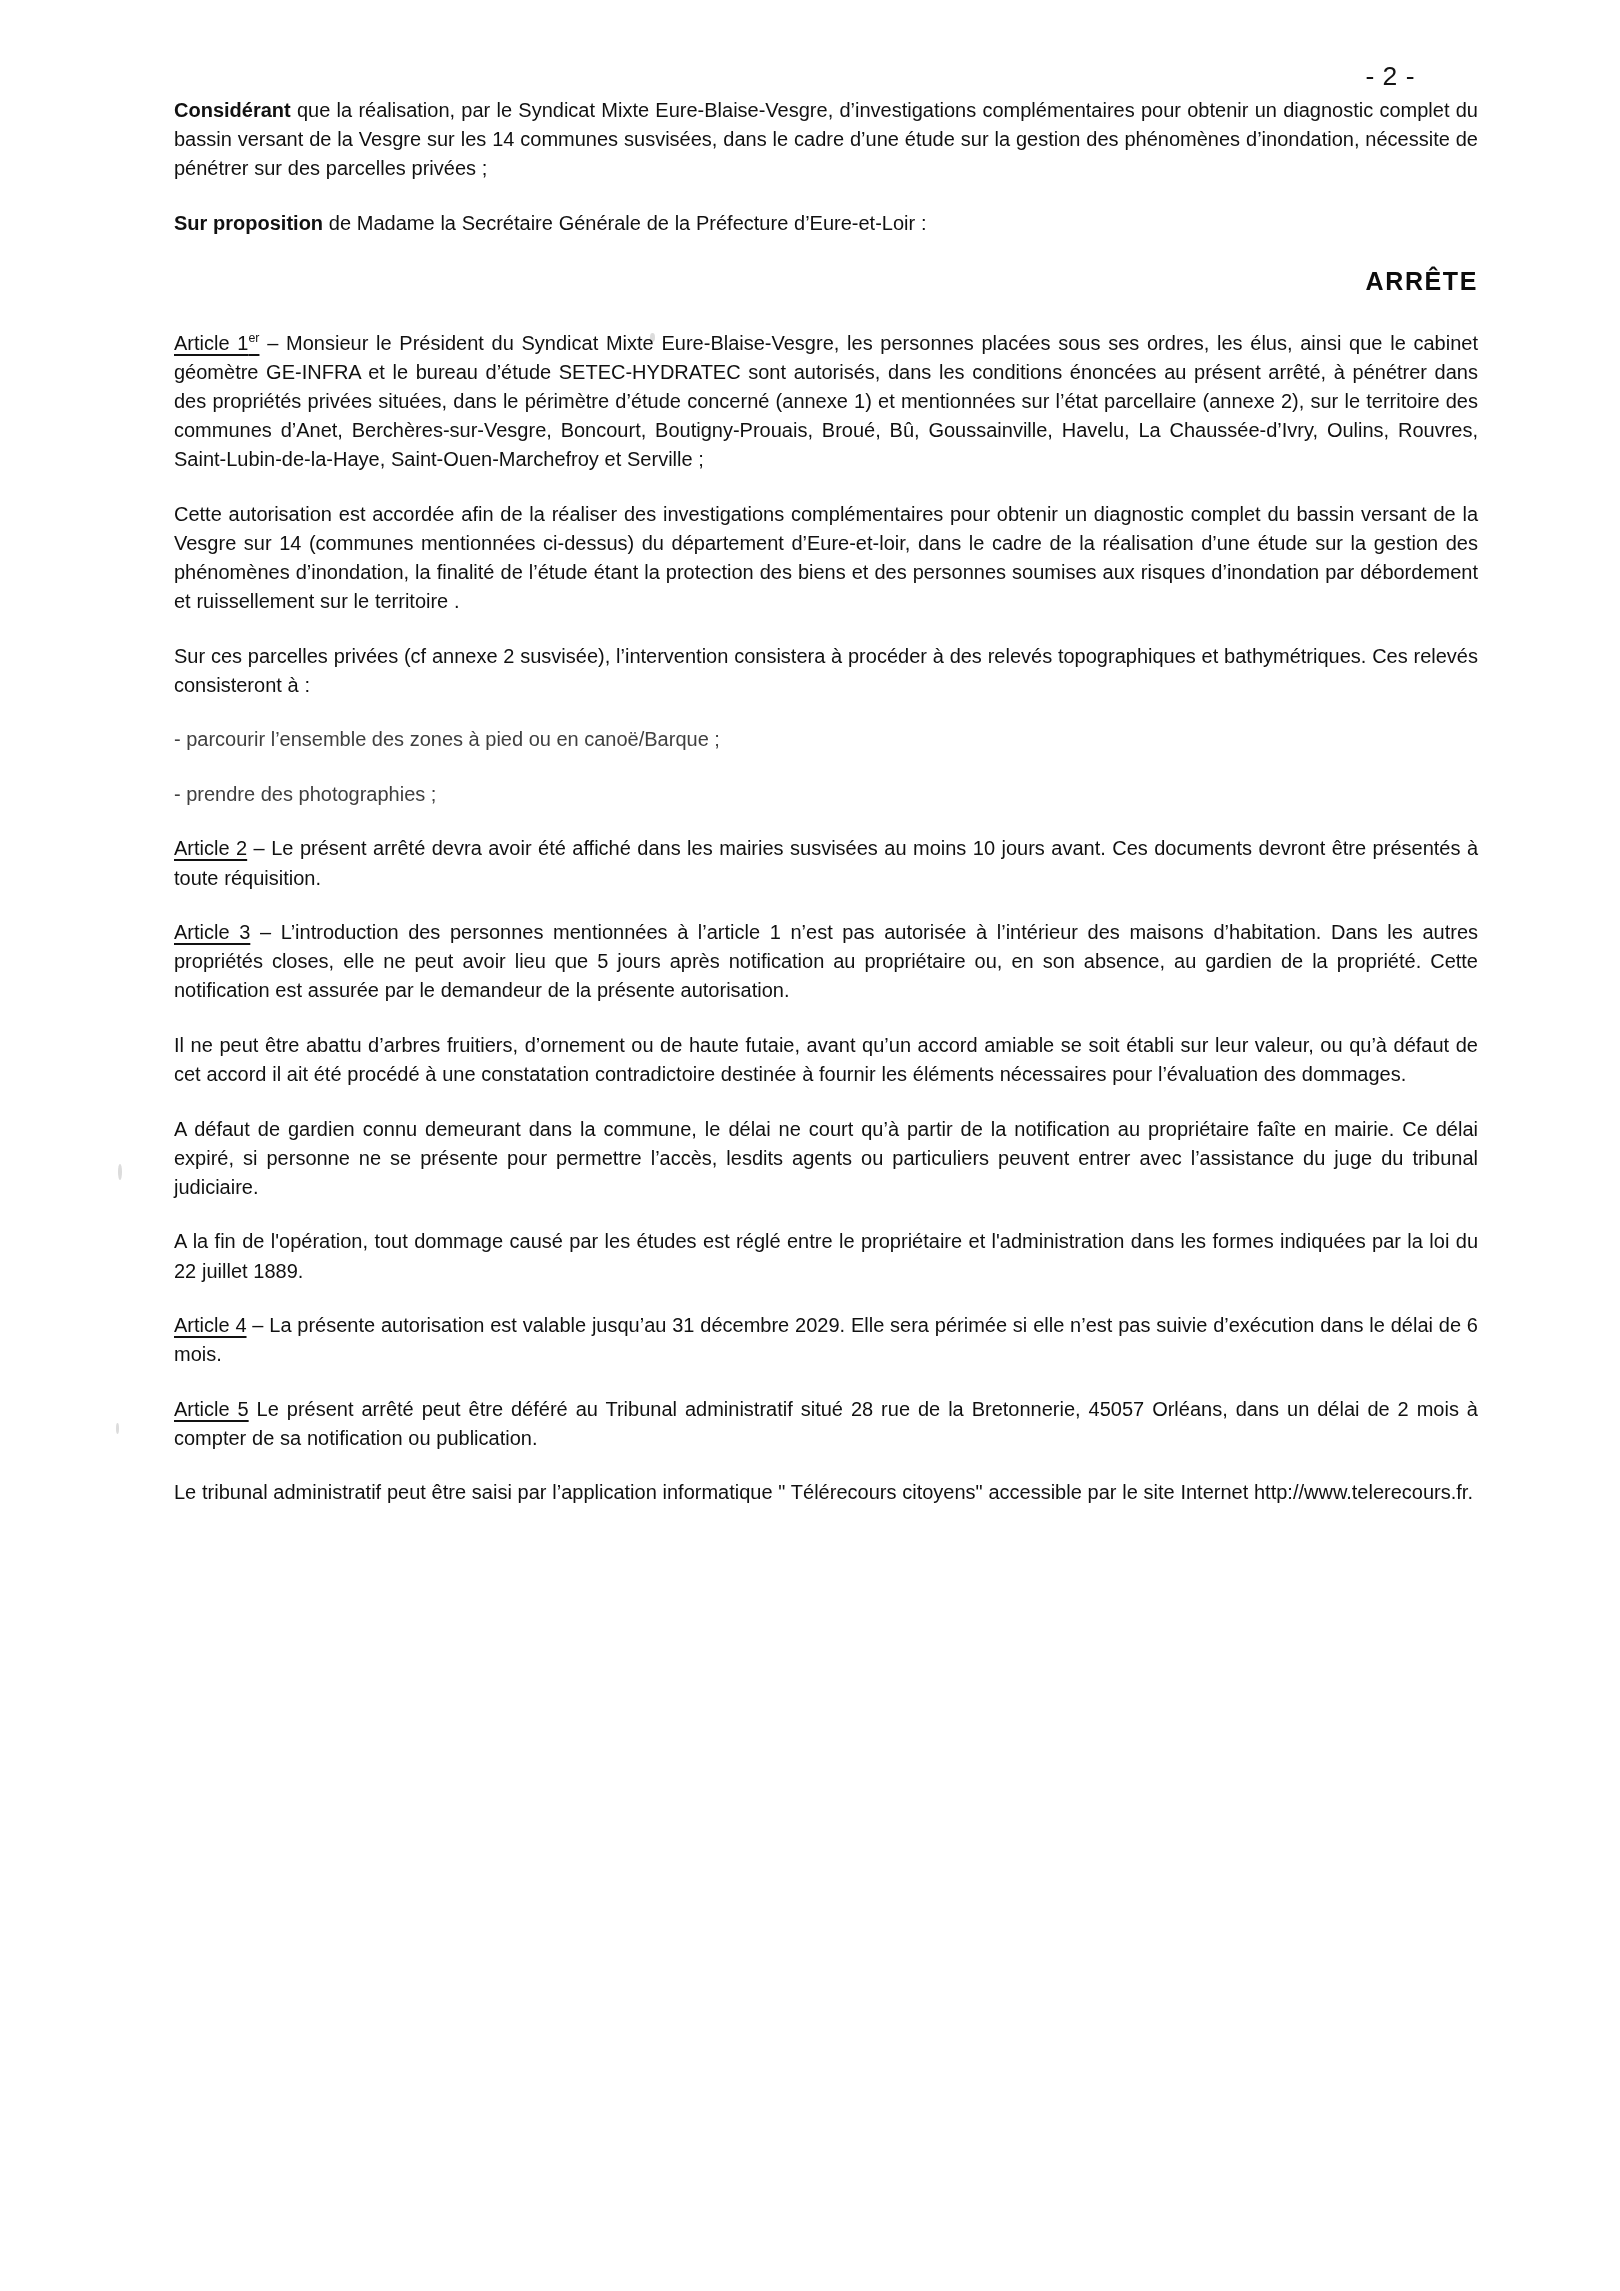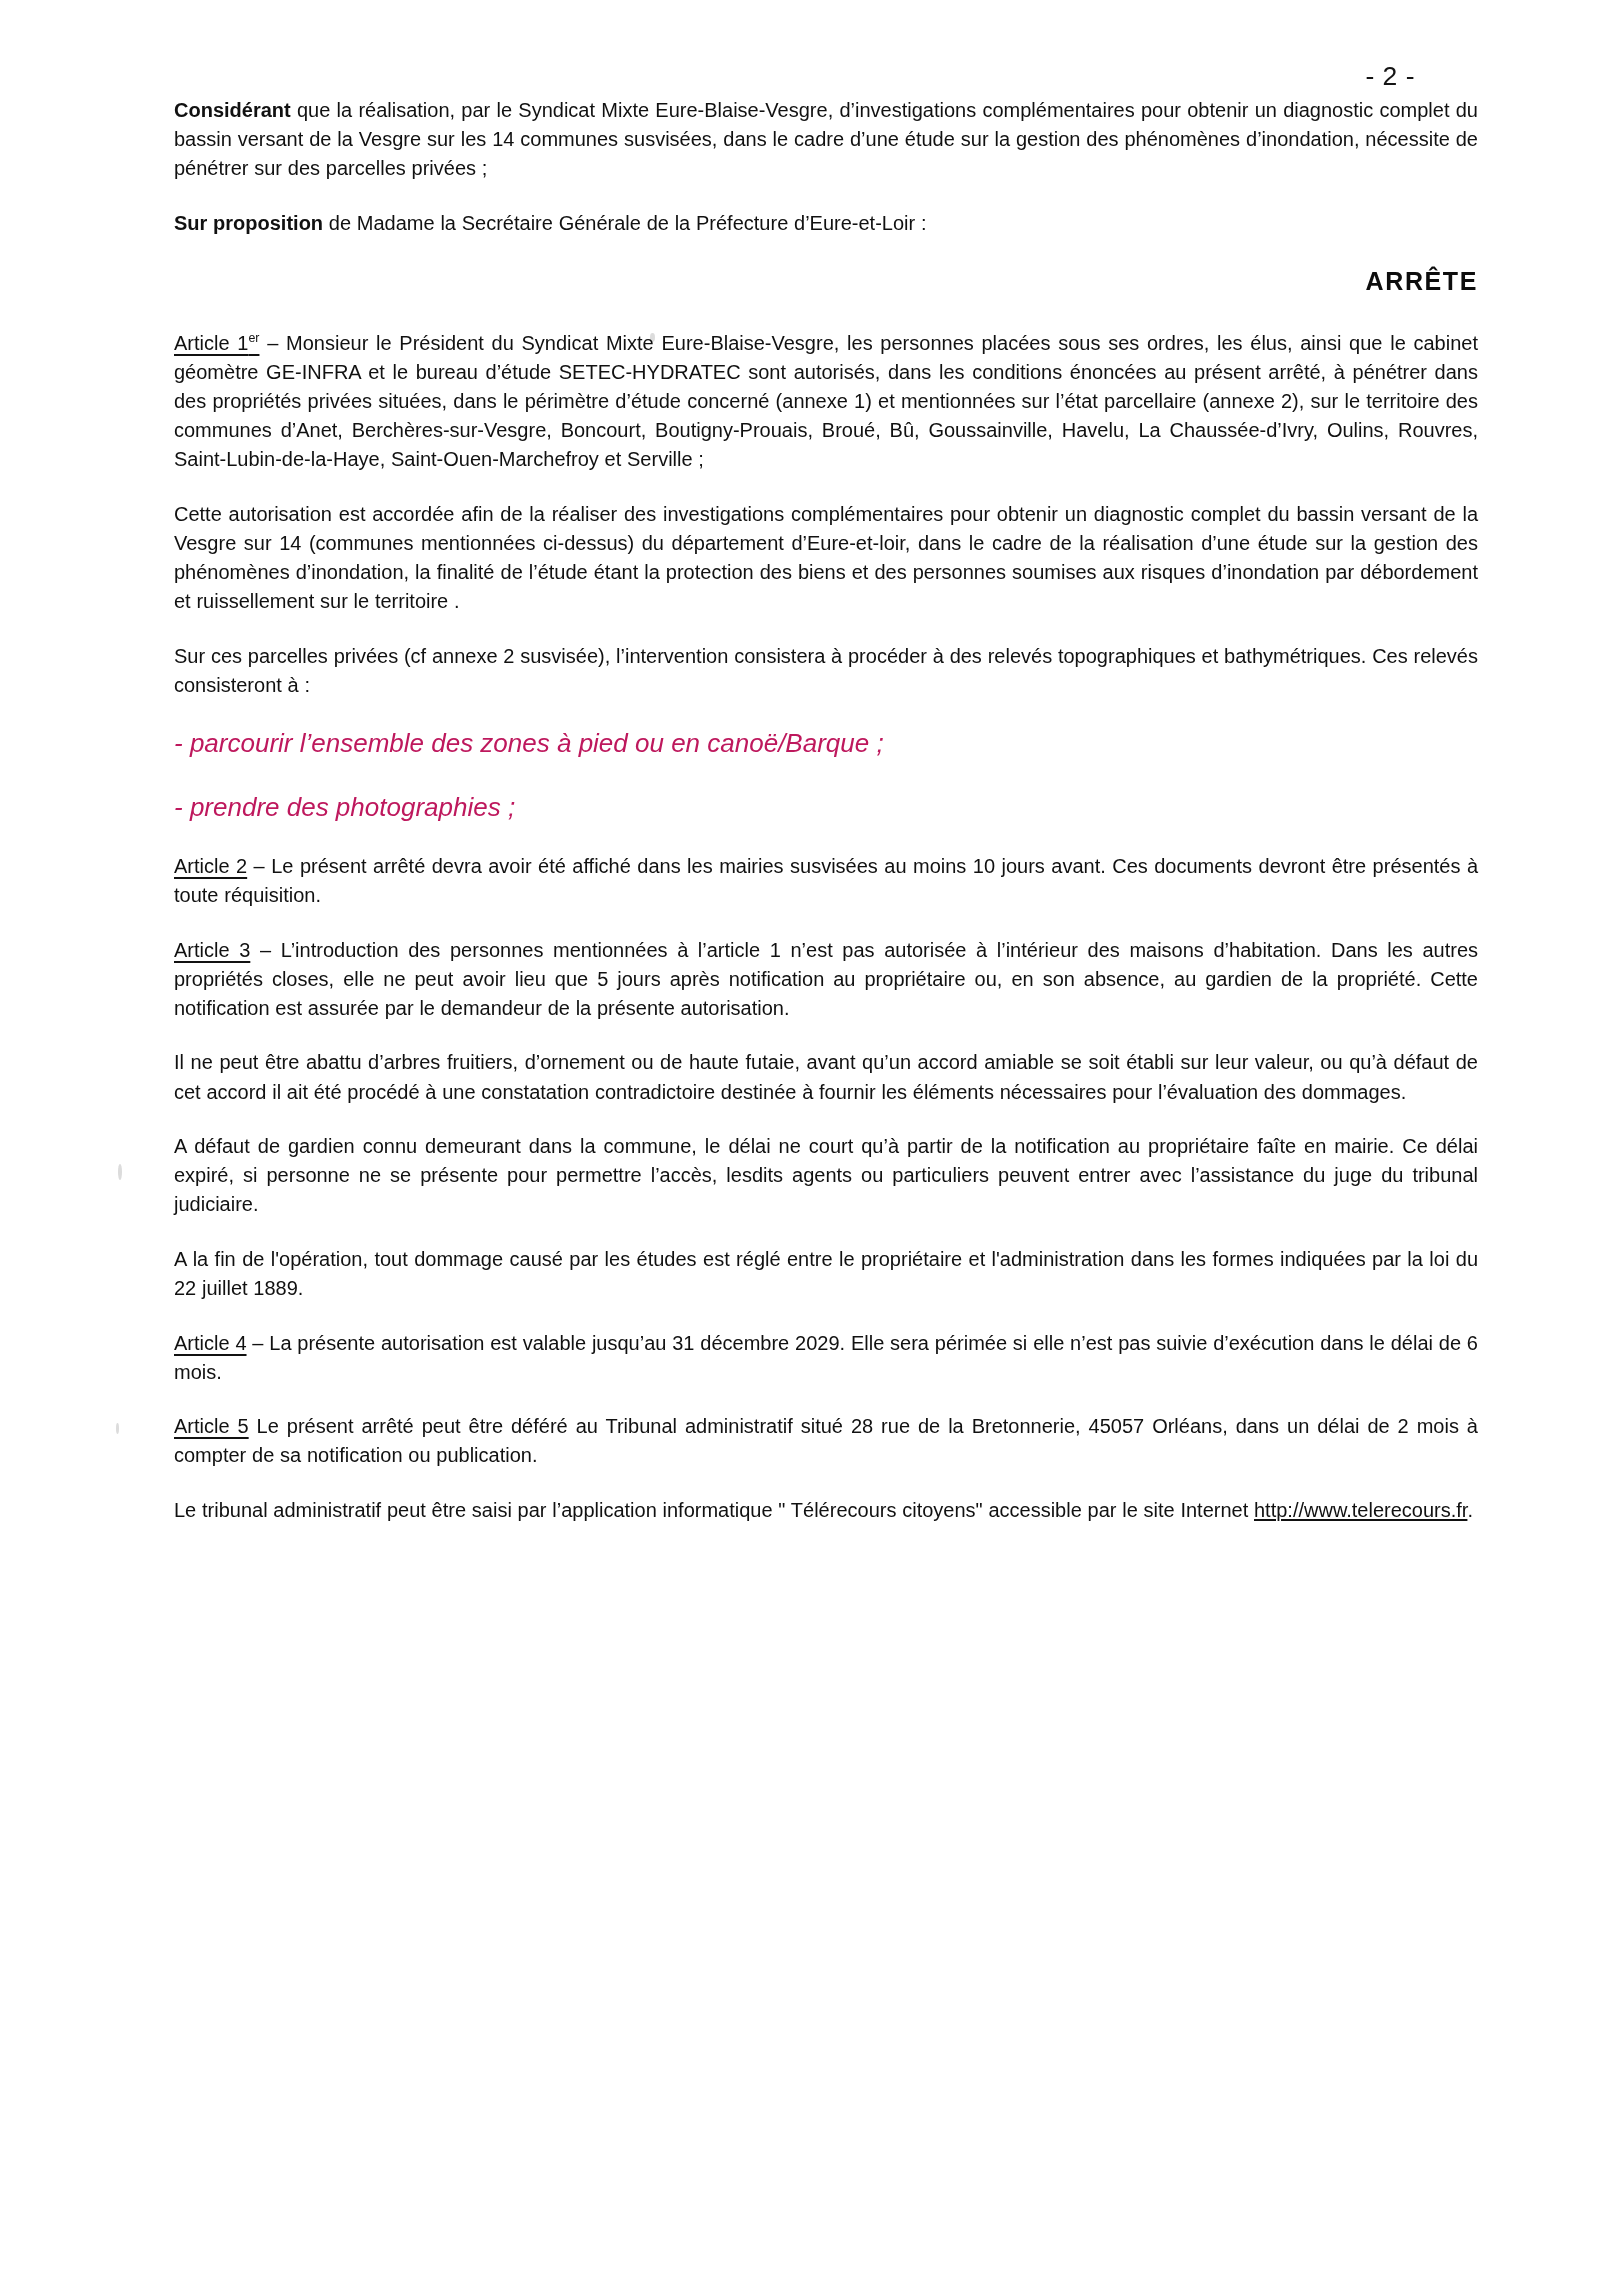--- a/index.html
+++ b/index.html
@@ -69,12 +69,11 @@
   }
 
   .bullet {
-    font-size: 26px;
+    font-size: 20px;
     line-height: 1.455;
     text-align: left;
     margin: 0 0 25.5px 0;
-    color: #be185d;
-    font-style: italic;
+    color: #404040;
   }
 
   .link {

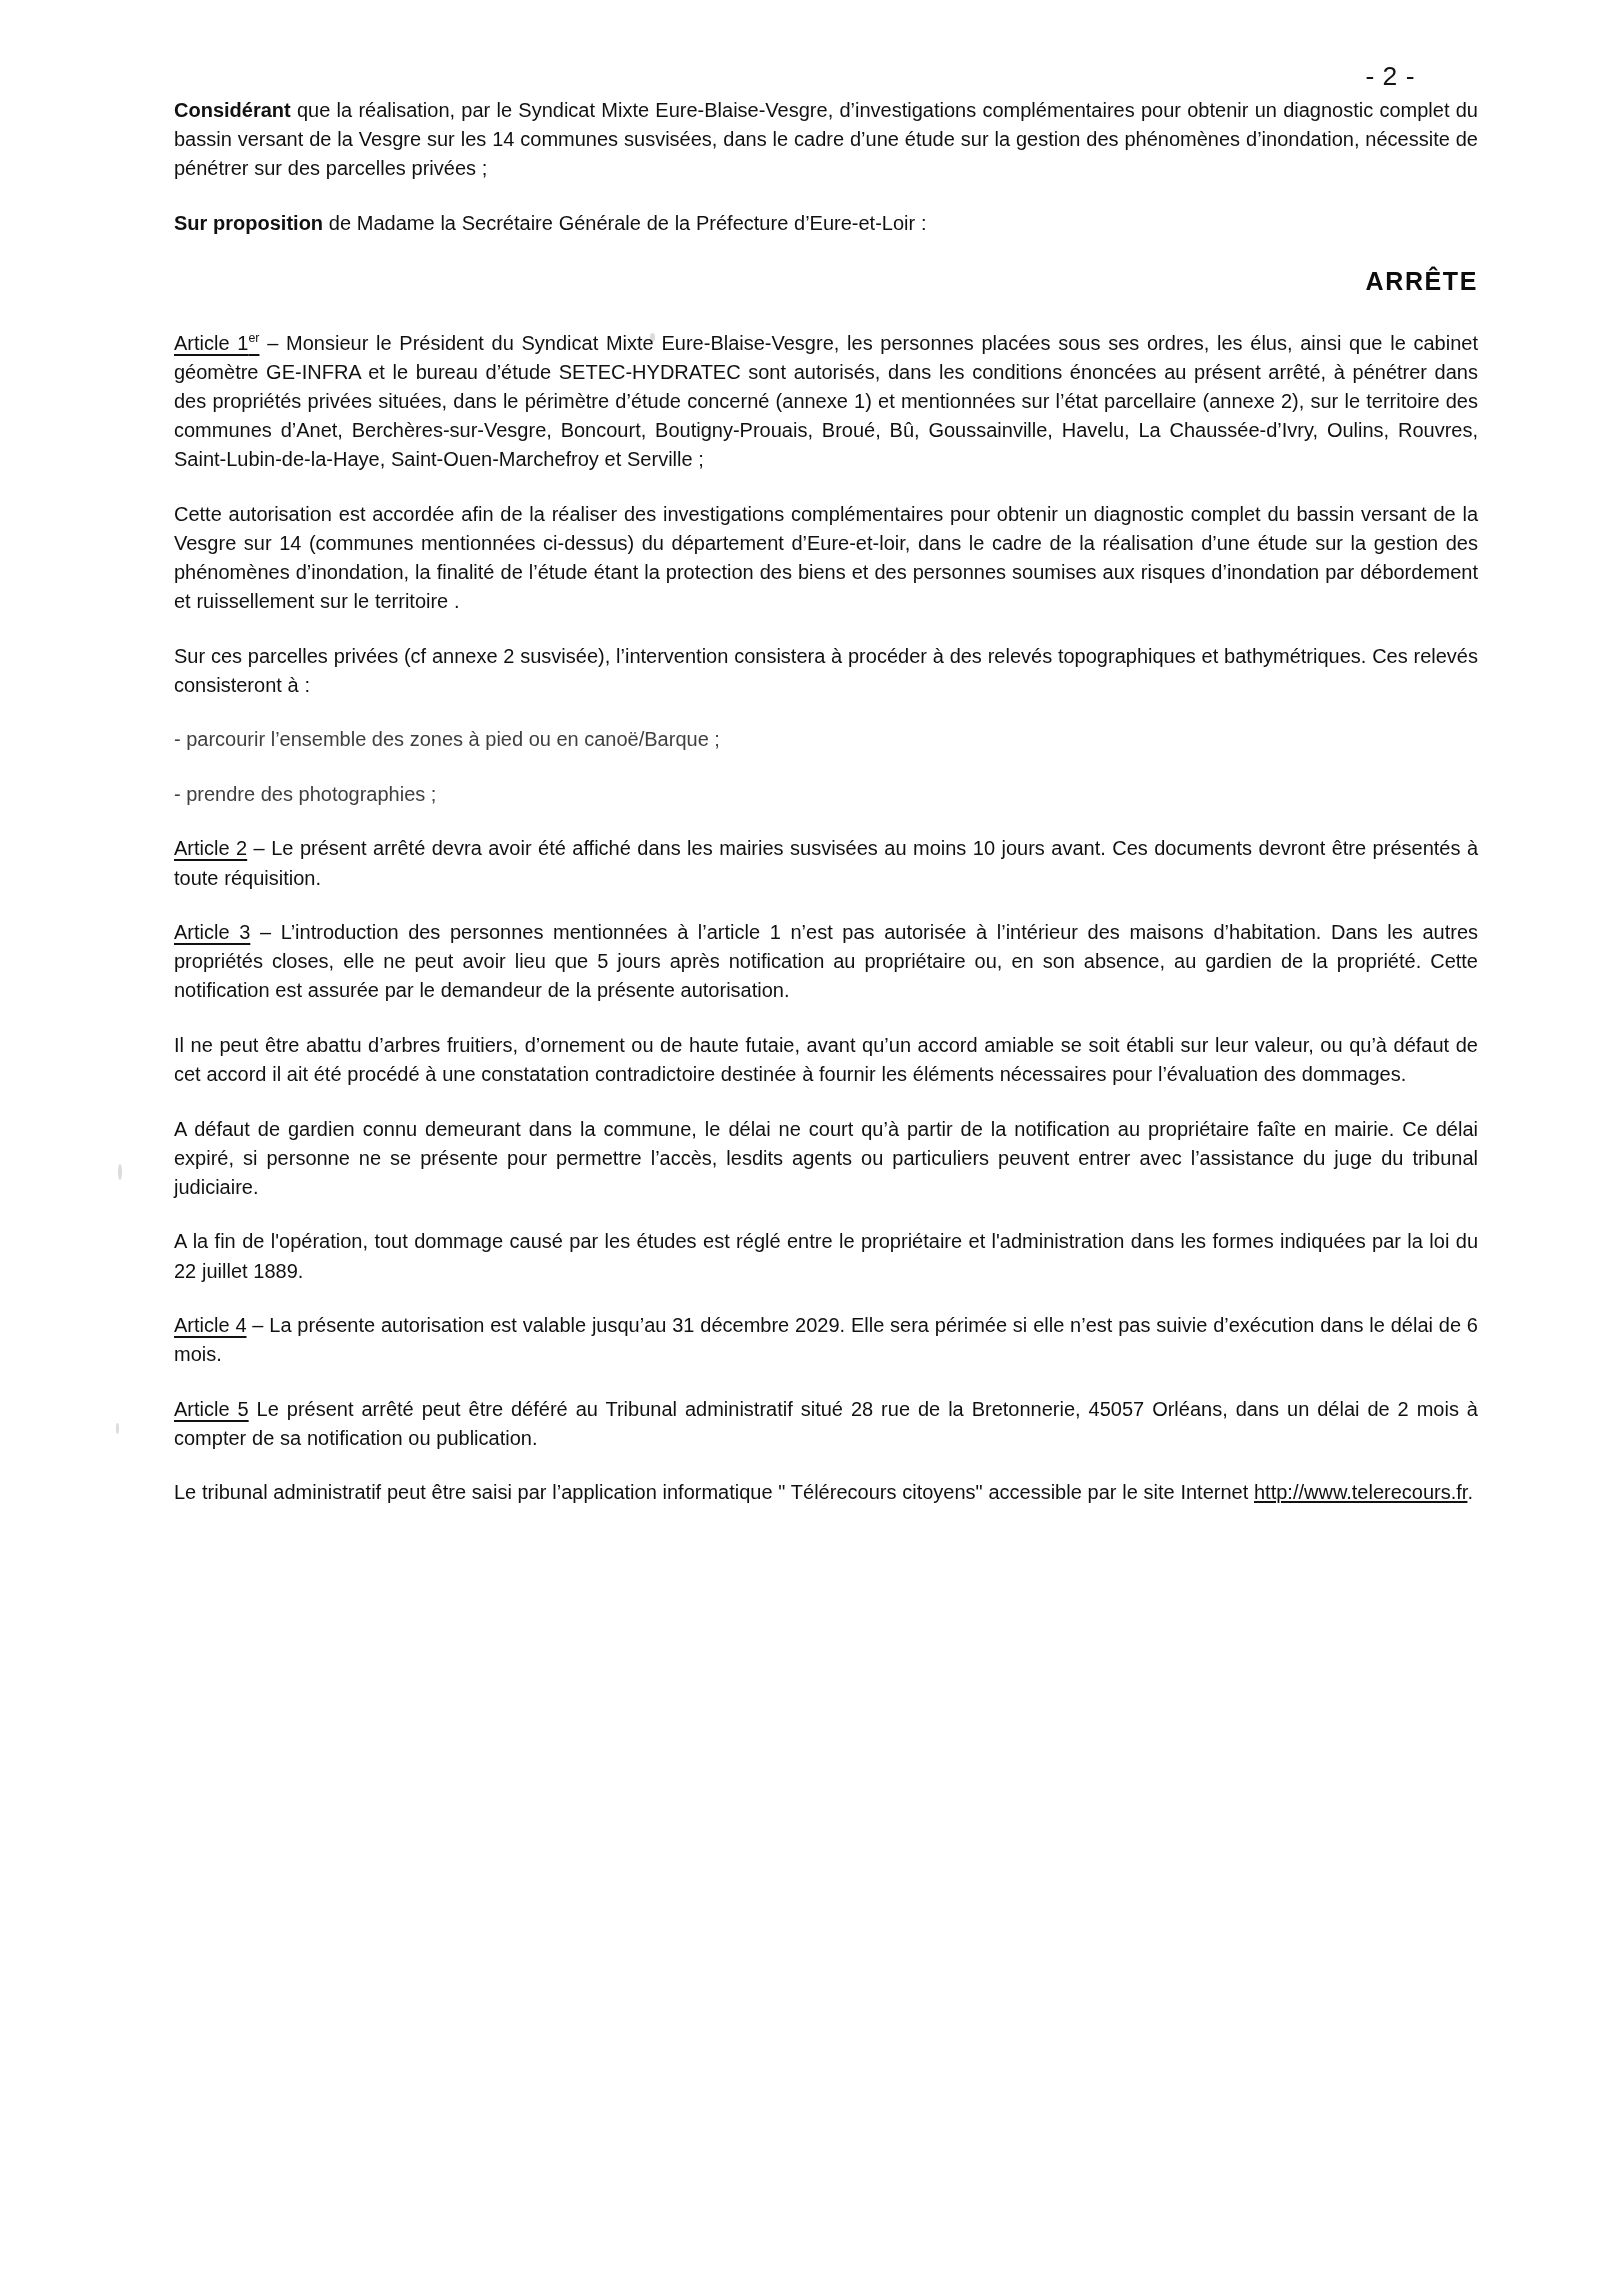--- a/index.html
+++ b/index.html
@@ -77,7 +77,6 @@
   }
 
   .link {
-    text-decoration: underline;
     text-underline-offset: 2px;
   }
 

